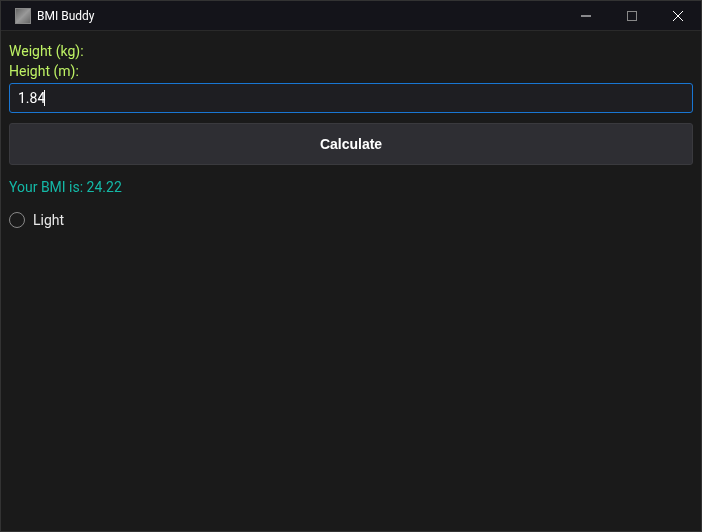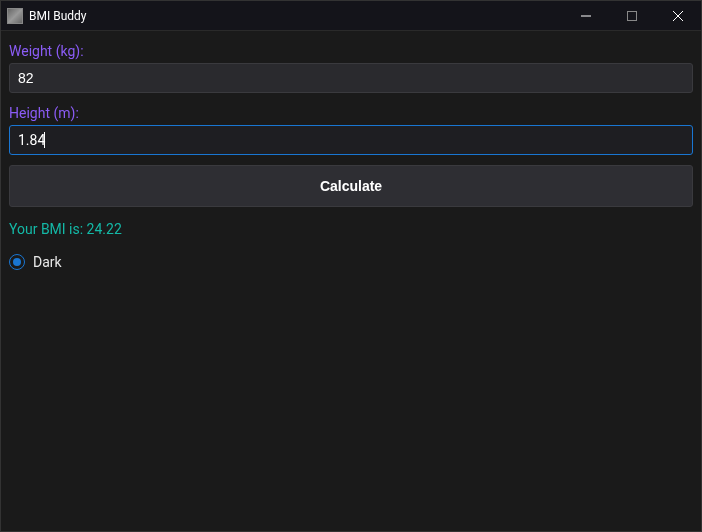--- a/index.html
+++ b/index.html
@@ -27,7 +27,7 @@
     .titlebar-left {
       display: flex;
       align-items: center;
-      padding-left: 6px;
+      padding-left: 14px;
     }
     .app-icon {
       width: 16px;

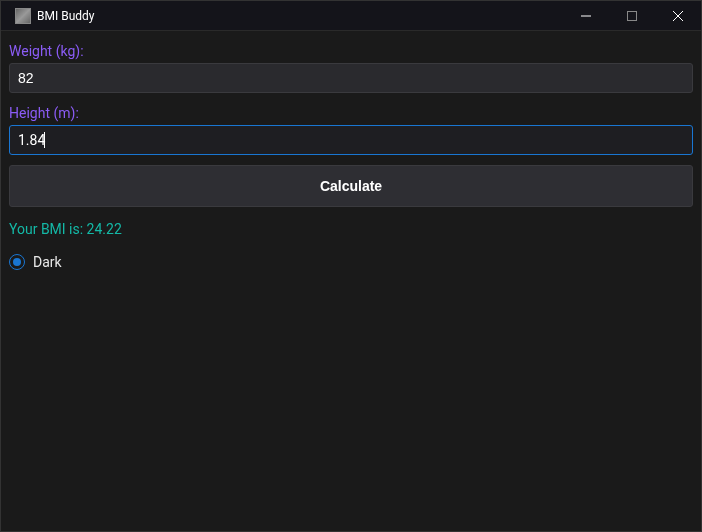--- a/index.html
+++ b/index.html
@@ -68,7 +68,7 @@
     }
     .field-label {
       font-size: 14px;
-      color: #8b5cf6;
+      color: #bef264;
       margin-bottom: 4px;
       margin-top: 2px;
     }

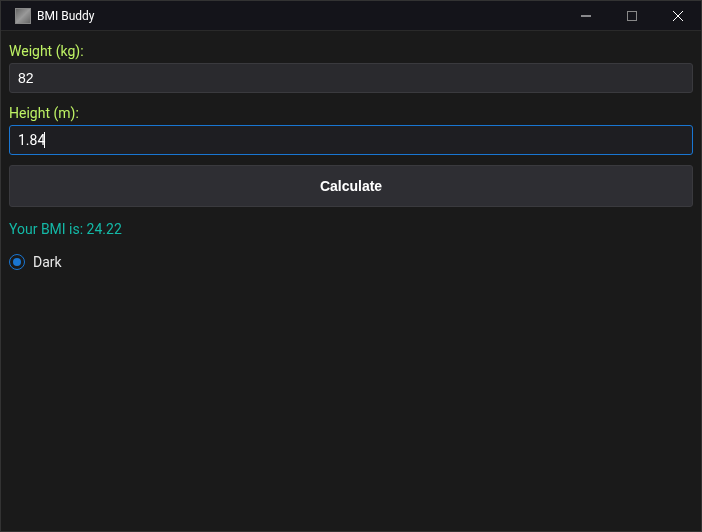--- a/index.html
+++ b/index.html
@@ -172,7 +172,6 @@
 
 <div class="content">
   <div class="field-label">Weight (kg):</div>
-  <input type="text" class="text-input" value="82" style="">
 
   <div class="field-label">Height (m):</div>
   <div class="text-input focused" style="display:flex;align-items:center;">

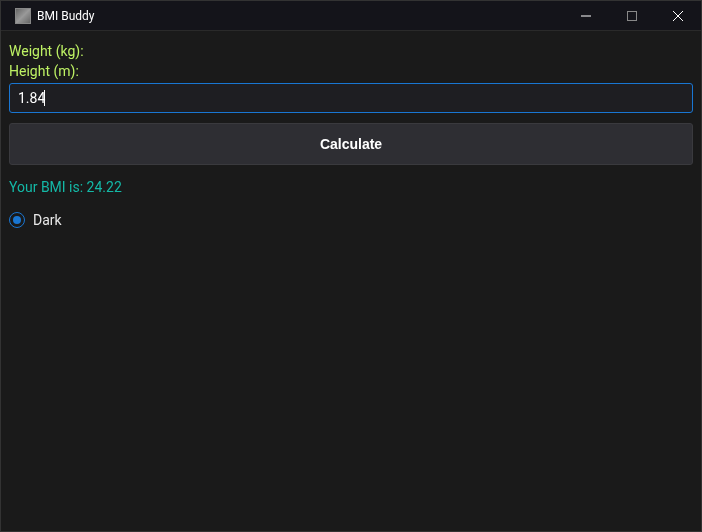--- a/index.html
+++ b/index.html
@@ -184,6 +184,10 @@
   <div class="result-line">Your BMI is: 24.22</div>
 
   <div class="radio-row">
+    <span class="radio"></span>
+    <span>Light</span>
+  </div>
+  <div class="radio-row">
     <span class="radio selected"></span>
     <span>Dark</span>
   </div>

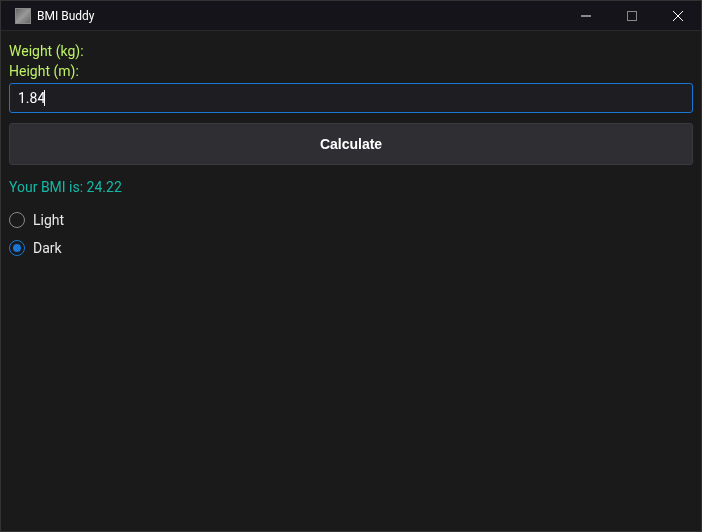--- a/index.html
+++ b/index.html
@@ -187,10 +187,6 @@
     <span class="radio"></span>
     <span>Light</span>
   </div>
-  <div class="radio-row">
-    <span class="radio selected"></span>
-    <span>Dark</span>
-  </div>
 </div>
 
 </body></html>

